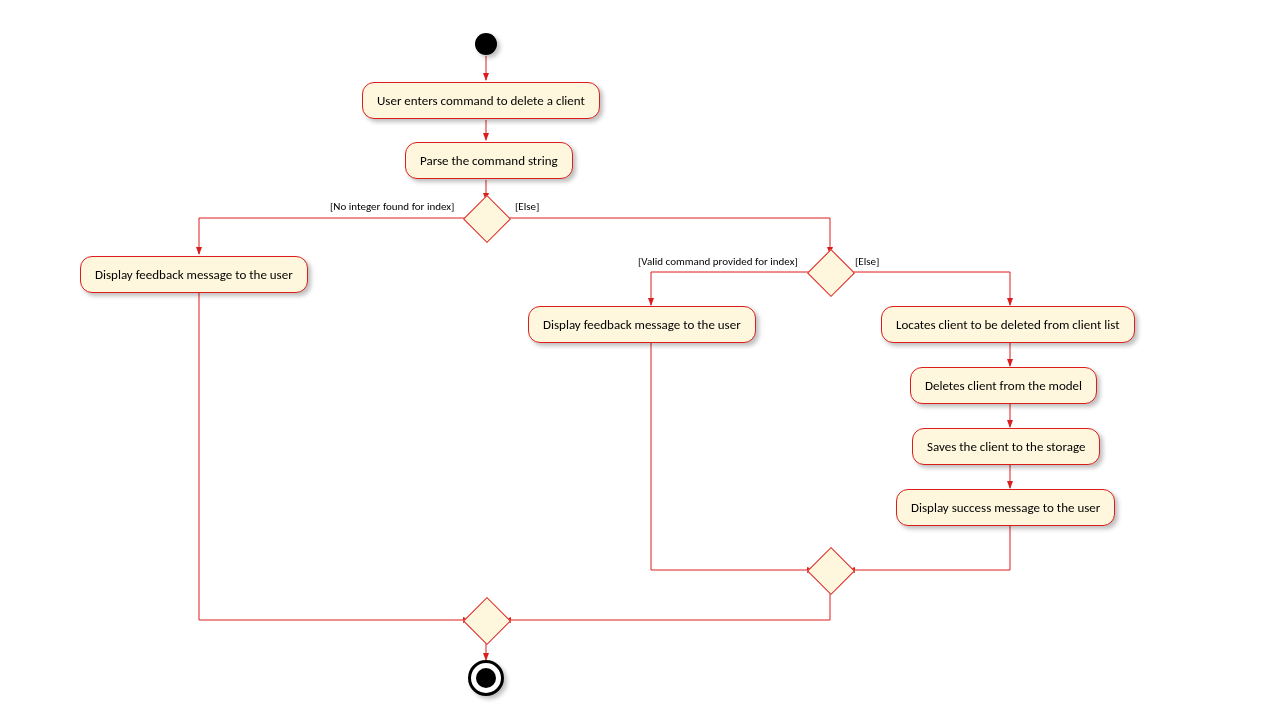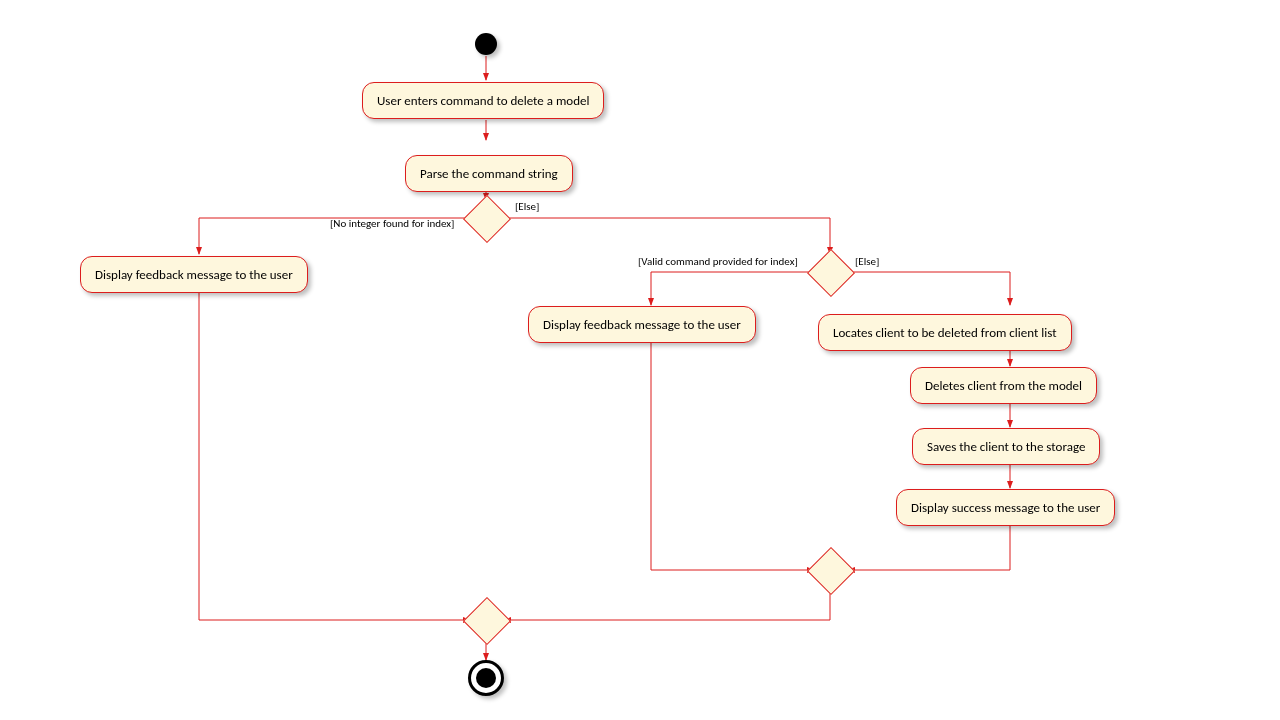--- a/index.html
+++ b/index.html
@@ -126,7 +126,7 @@
   <div class="start-node" style="left:475px; top:33px;"></div>
 
   <div class="activity" style="left:362px; top:82px;">
-    <span>User enters command to delete a model</span>
+    <span>User enters command to delete a client</span>
   </div>
 
   <div class="activity" style="left:405px; top:155px;text-align:center;">

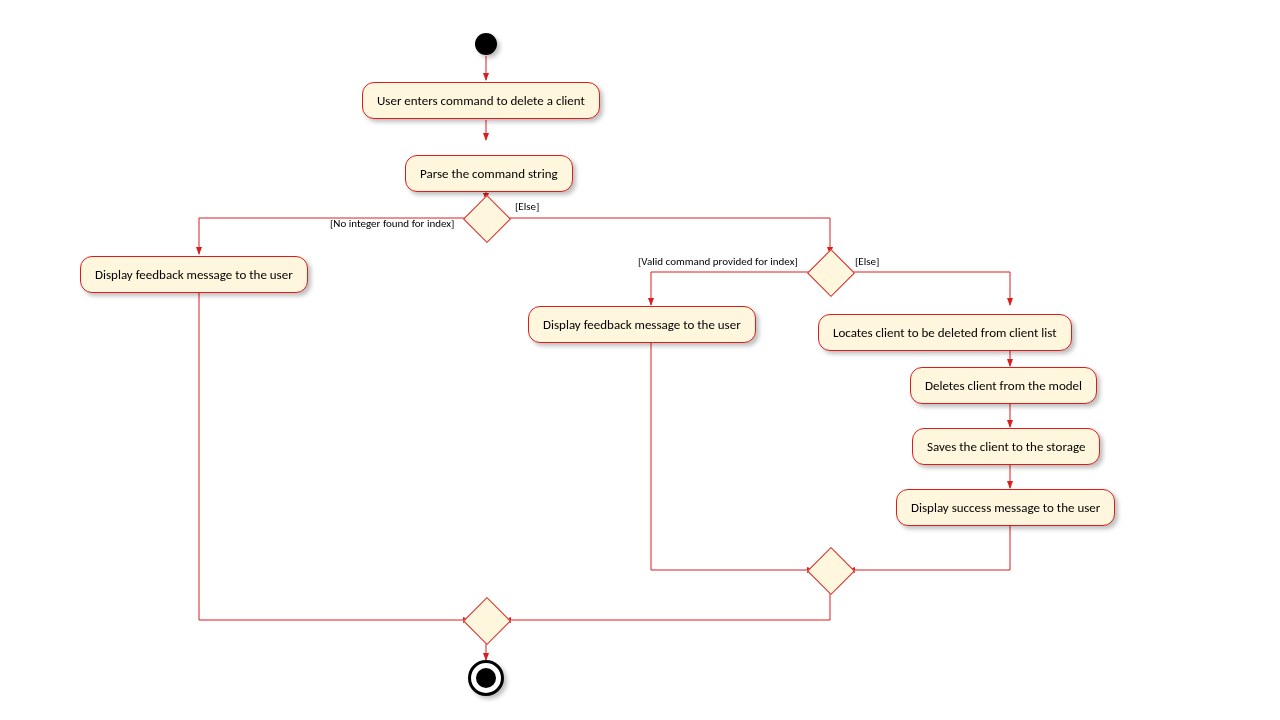--- a/index.html
+++ b/index.html
@@ -129,7 +129,7 @@
     <span>User enters command to delete a client</span>
   </div>
 
-  <div class="activity" style="left:405px; top:155px;text-align:center;">
+  <div class="activity" style="left:405px; top:142px;text-align:center;">
     <span>Parse the command string</span>
   </div>
 

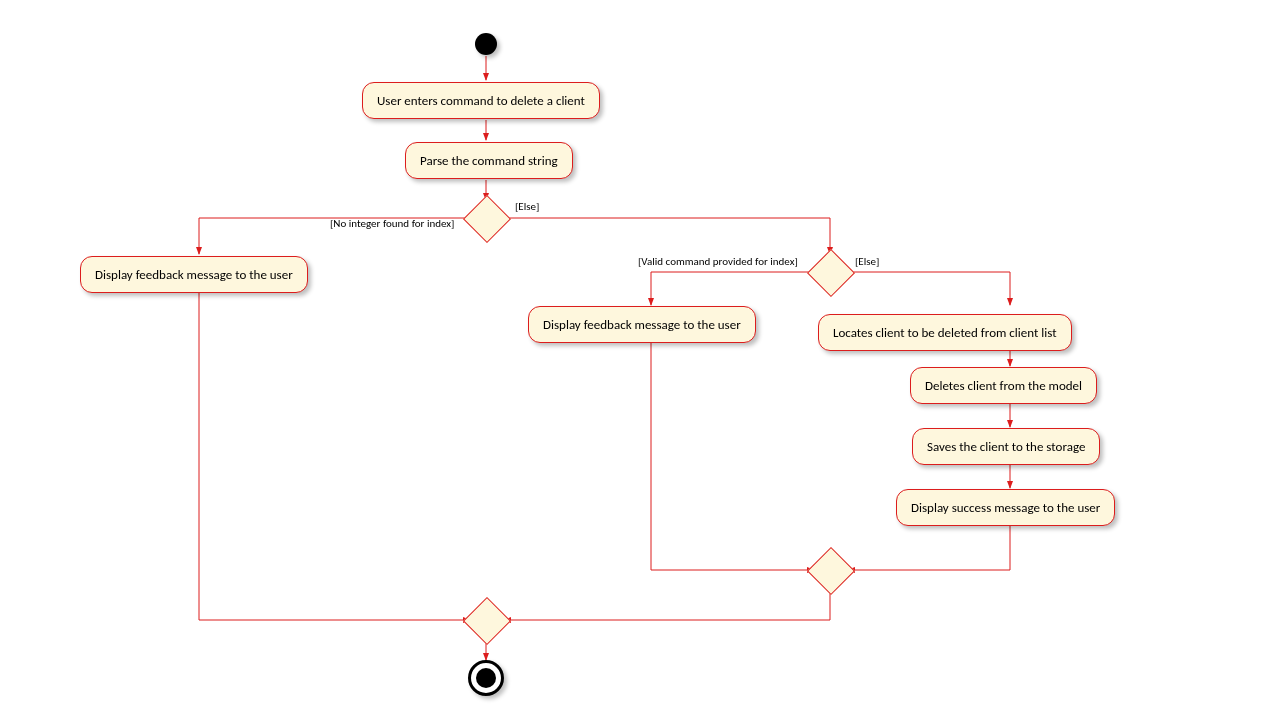--- a/index.html
+++ b/index.html
@@ -134,7 +134,7 @@
   </div>
 
   <div class="diamond" style="left:470px; top:202px;"></div>
-  <div class="guard" style="left:330px; top:200px;margin-top:17px;">[No integer found for index]</div>
+  <div class="guard" style="left:330px; top:200px;">[No integer found for index]</div>
   <div class="guard" style="left:515px; top:200px;">[Else]</div>
 
   <div class="activity" style="left:80px; top:256px;">

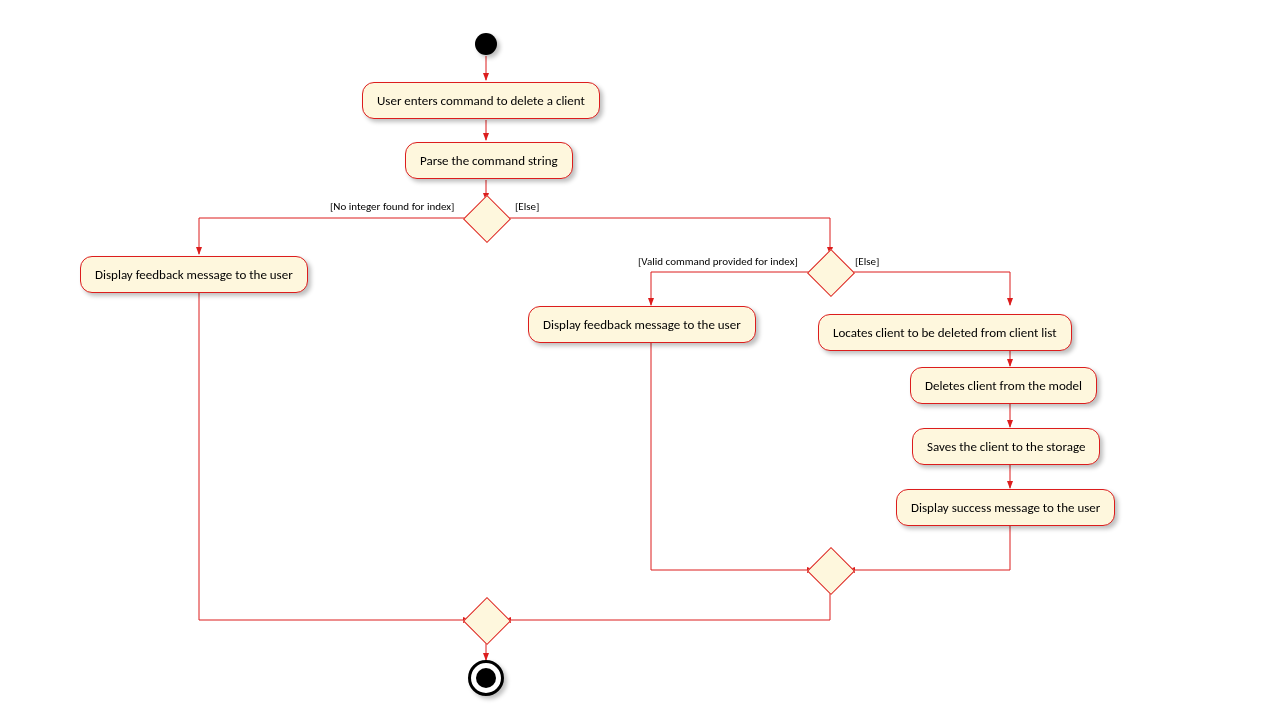--- a/index.html
+++ b/index.html
@@ -149,7 +149,7 @@
     <span>Display feedback message to the user</span>
   </div>
 
-  <div class="activity" style="left:818px; top:306px;margin-top:8px;">
+  <div class="activity" style="left:881px; top:306px;">
     <span>Locates client to be deleted from client list</span>
   </div>
 

